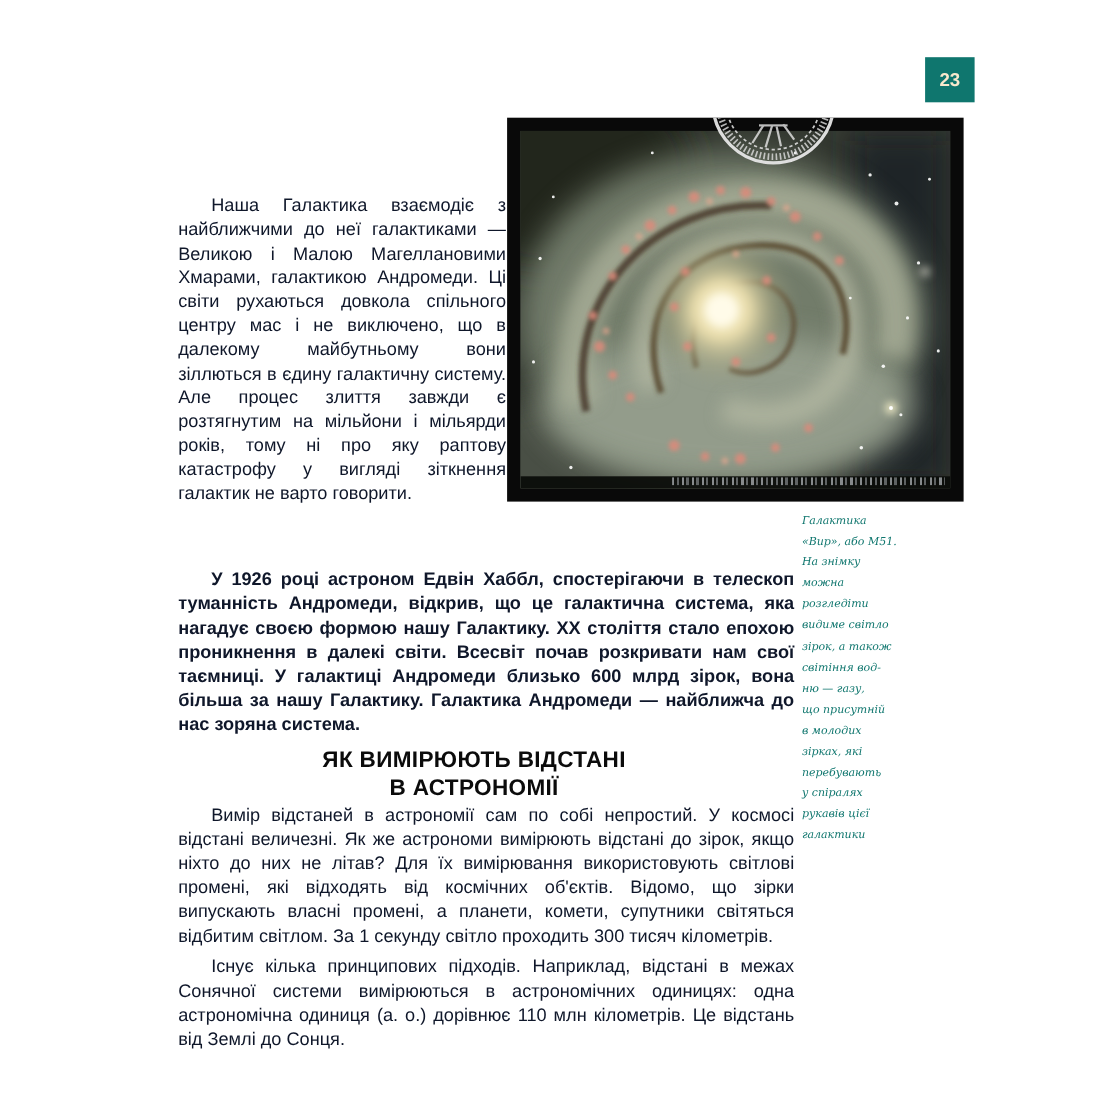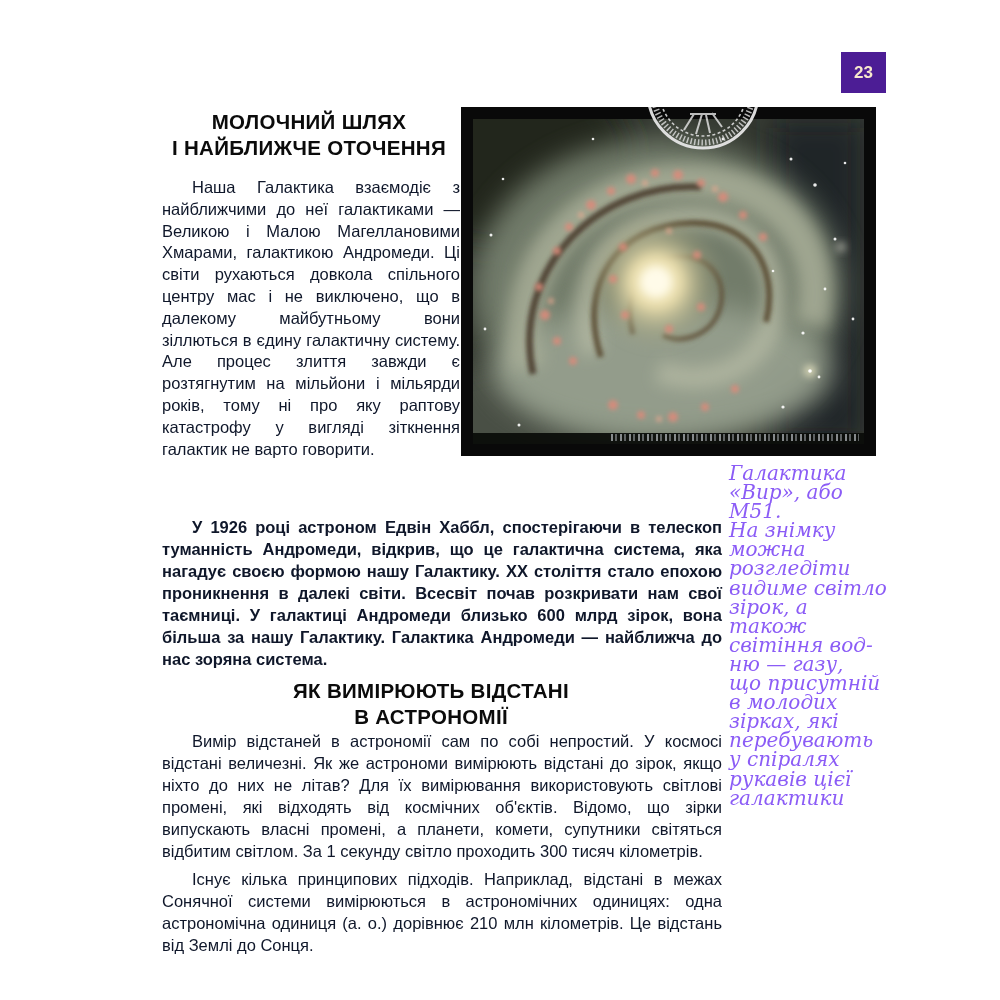--- a/index.html
+++ b/index.html
@@ -7,7 +7,7 @@
         font-family:"Liberation Sans",sans-serif;overflow:hidden;}
 
   .page-tab{position:absolute;left:841px;top:52px;width:45px;height:41px;
-            background:#4c1d95;color:#F8E9CD;display:flex;align-items:center;
+            background:#0f766e;color:#F8E9CD;display:flex;align-items:center;
             justify-content:center;font-weight:bold;font-size:17px;}
 
   .heading{position:absolute;margin:0;font-weight:bold;color:#0b0b0b;

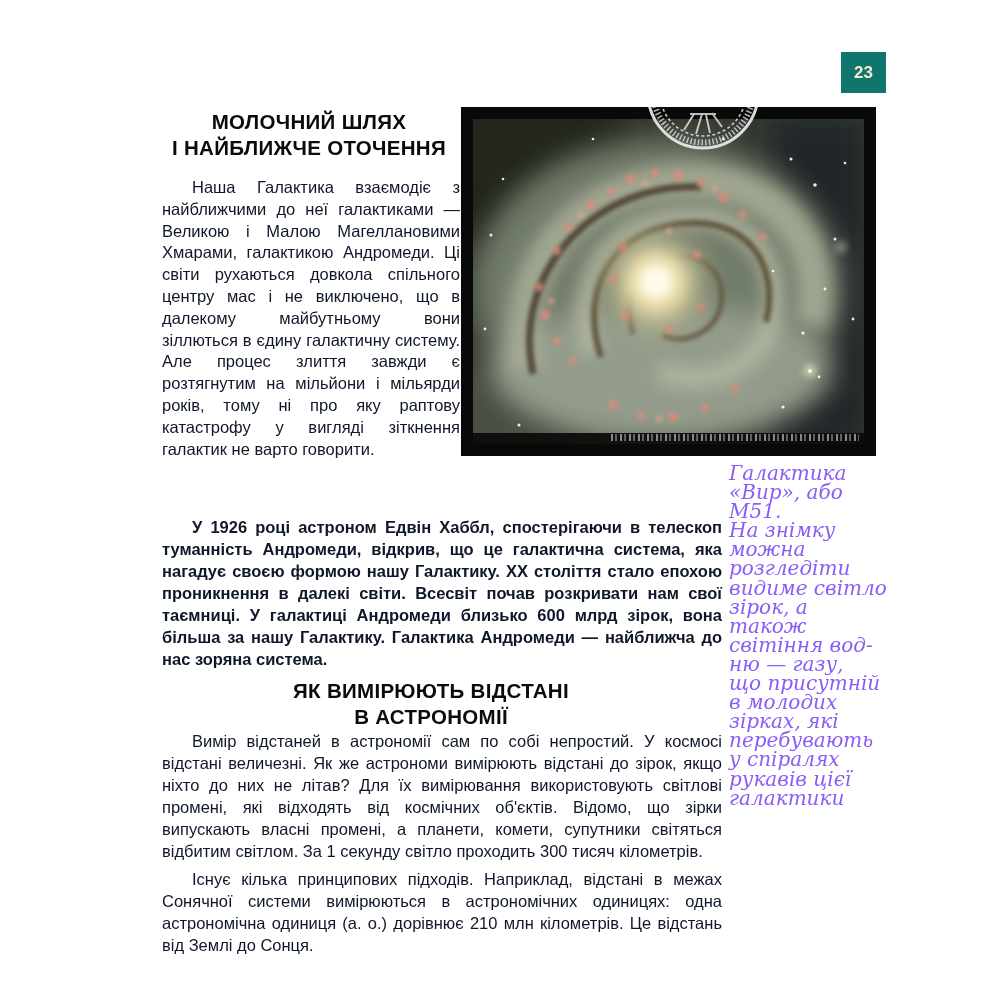--- a/index.html
+++ b/index.html
@@ -48,8 +48,6 @@
 
   <div class="page-tab">23</div>
 
-  <h2 class="heading h1">МОЛОЧНИЙ ШЛЯХ
-І НАЙБЛИЖЧЕ ОТОЧЕННЯ</h2>
 
   <p class="body p1">Наша Галактика взаємодіє з найближчими до неї галактиками — Великою і Малою Магеллановими Хмарами, галактикою Андромеди. Ці світи рухаються довкола спільного центру мас і не виключено, що в далекому майбутньому вони зіллються в єдину галактичну систему. Але процес злиття завжди є розтягнутим на мільйони і мільярди років, тому ні про яку раптову катастрофу у вигляді зіткнення галактик не варто говорити.</p>
 

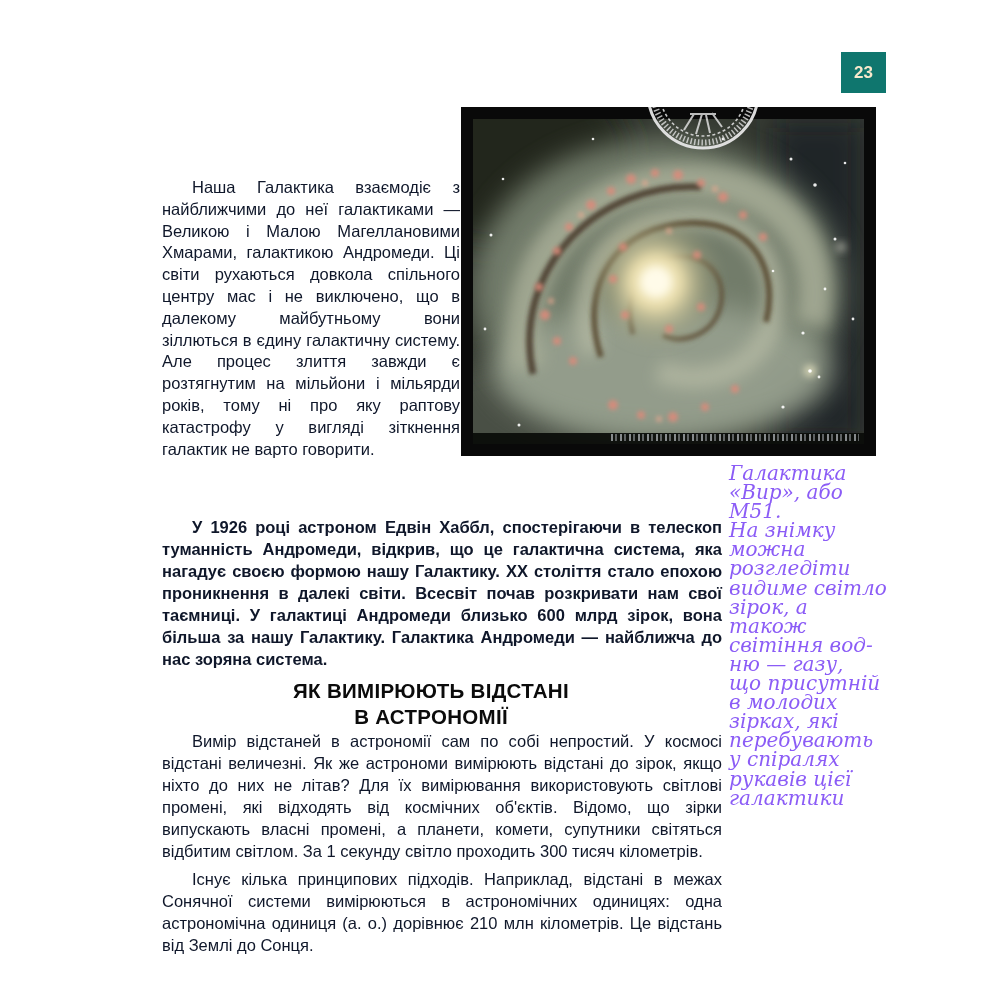--- a/index.html
+++ b/index.html
@@ -39,7 +39,7 @@
 
   .caption{position:absolute;left:729px;top:464px;width:162px;
            font-family:"DejaVu Serif",serif;font-style:italic;
-           font-size:20px;line-height:19.1px;color:#8b5cf6;white-space:pre-line;}
+           font-size:10px;line-height:19.1px;color:#0f766e;white-space:pre-line;}
 </style>
 </head>
 <body>

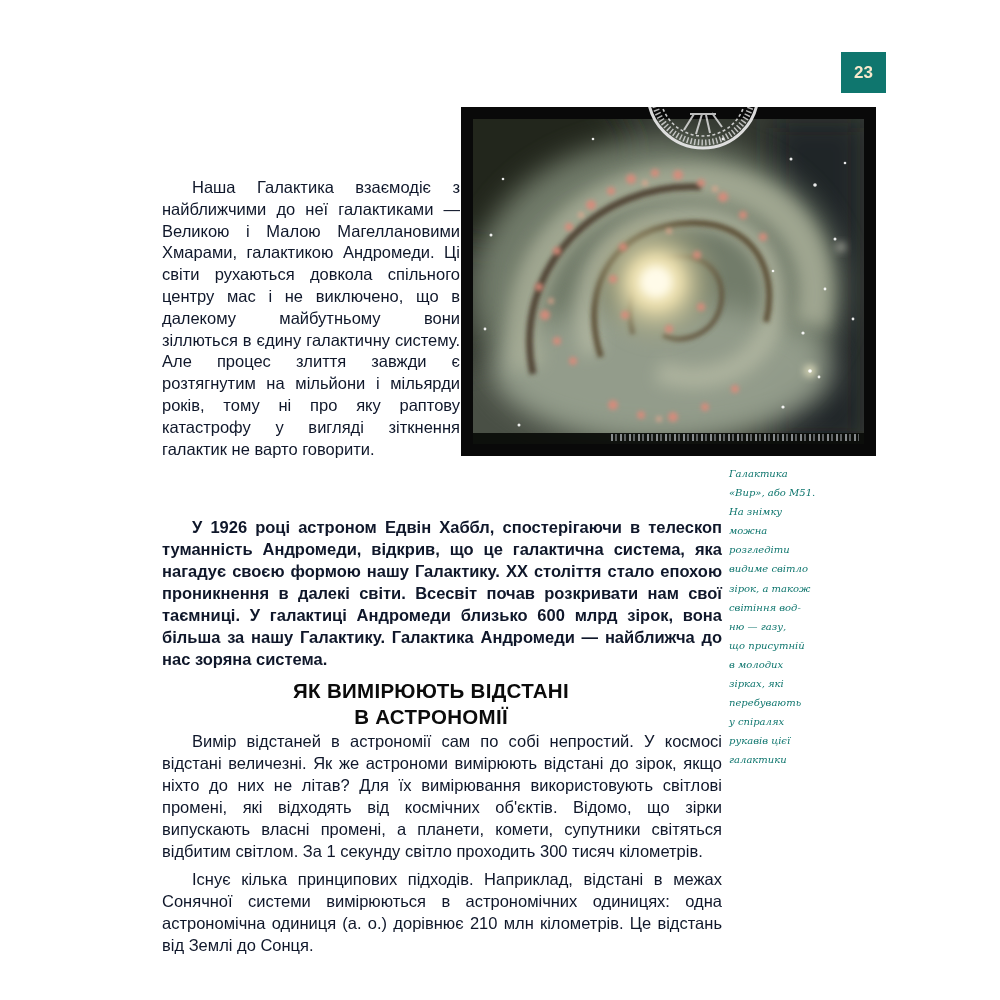--- a/index.html
+++ b/index.html
@@ -196,7 +196,7 @@
 
   <p class="body p3">Вимір відстаней в астрономії сам по собі непростий. У космосі відстані величезні. Як же астрономи вимірюють відстані до зірок, якщо ніхто до них не літав? Для їх вимірювання використовують світлові промені, які відходять від космічних об'єктів. Відомо, що зірки випускають власні промені, а планети, комети, супутники світяться відбитим світлом. За 1 секунду світло проходить 300 тисяч кілометрів.</p>
 
-  <p class="body p4">Існує кілька принципових підходів. Наприклад, відстані в межах Сонячної системи вимірюються в астрономічних одиницях: одна астрономічна одиниця (а. о.) дорівнює 210 млн кілометрів. Це відстань від Землі до Сонця.</p>
+  <p class="body p4">Існує кілька принципових підходів. Наприклад, відстані в межах Сонячної системи вимірюються в астрономічних одиницях: одна астрономічна одиниця (а. о.) дорівнює 110 млн кілометрів. Це відстань від Землі до Сонця.</p>
 
 </div>
 

